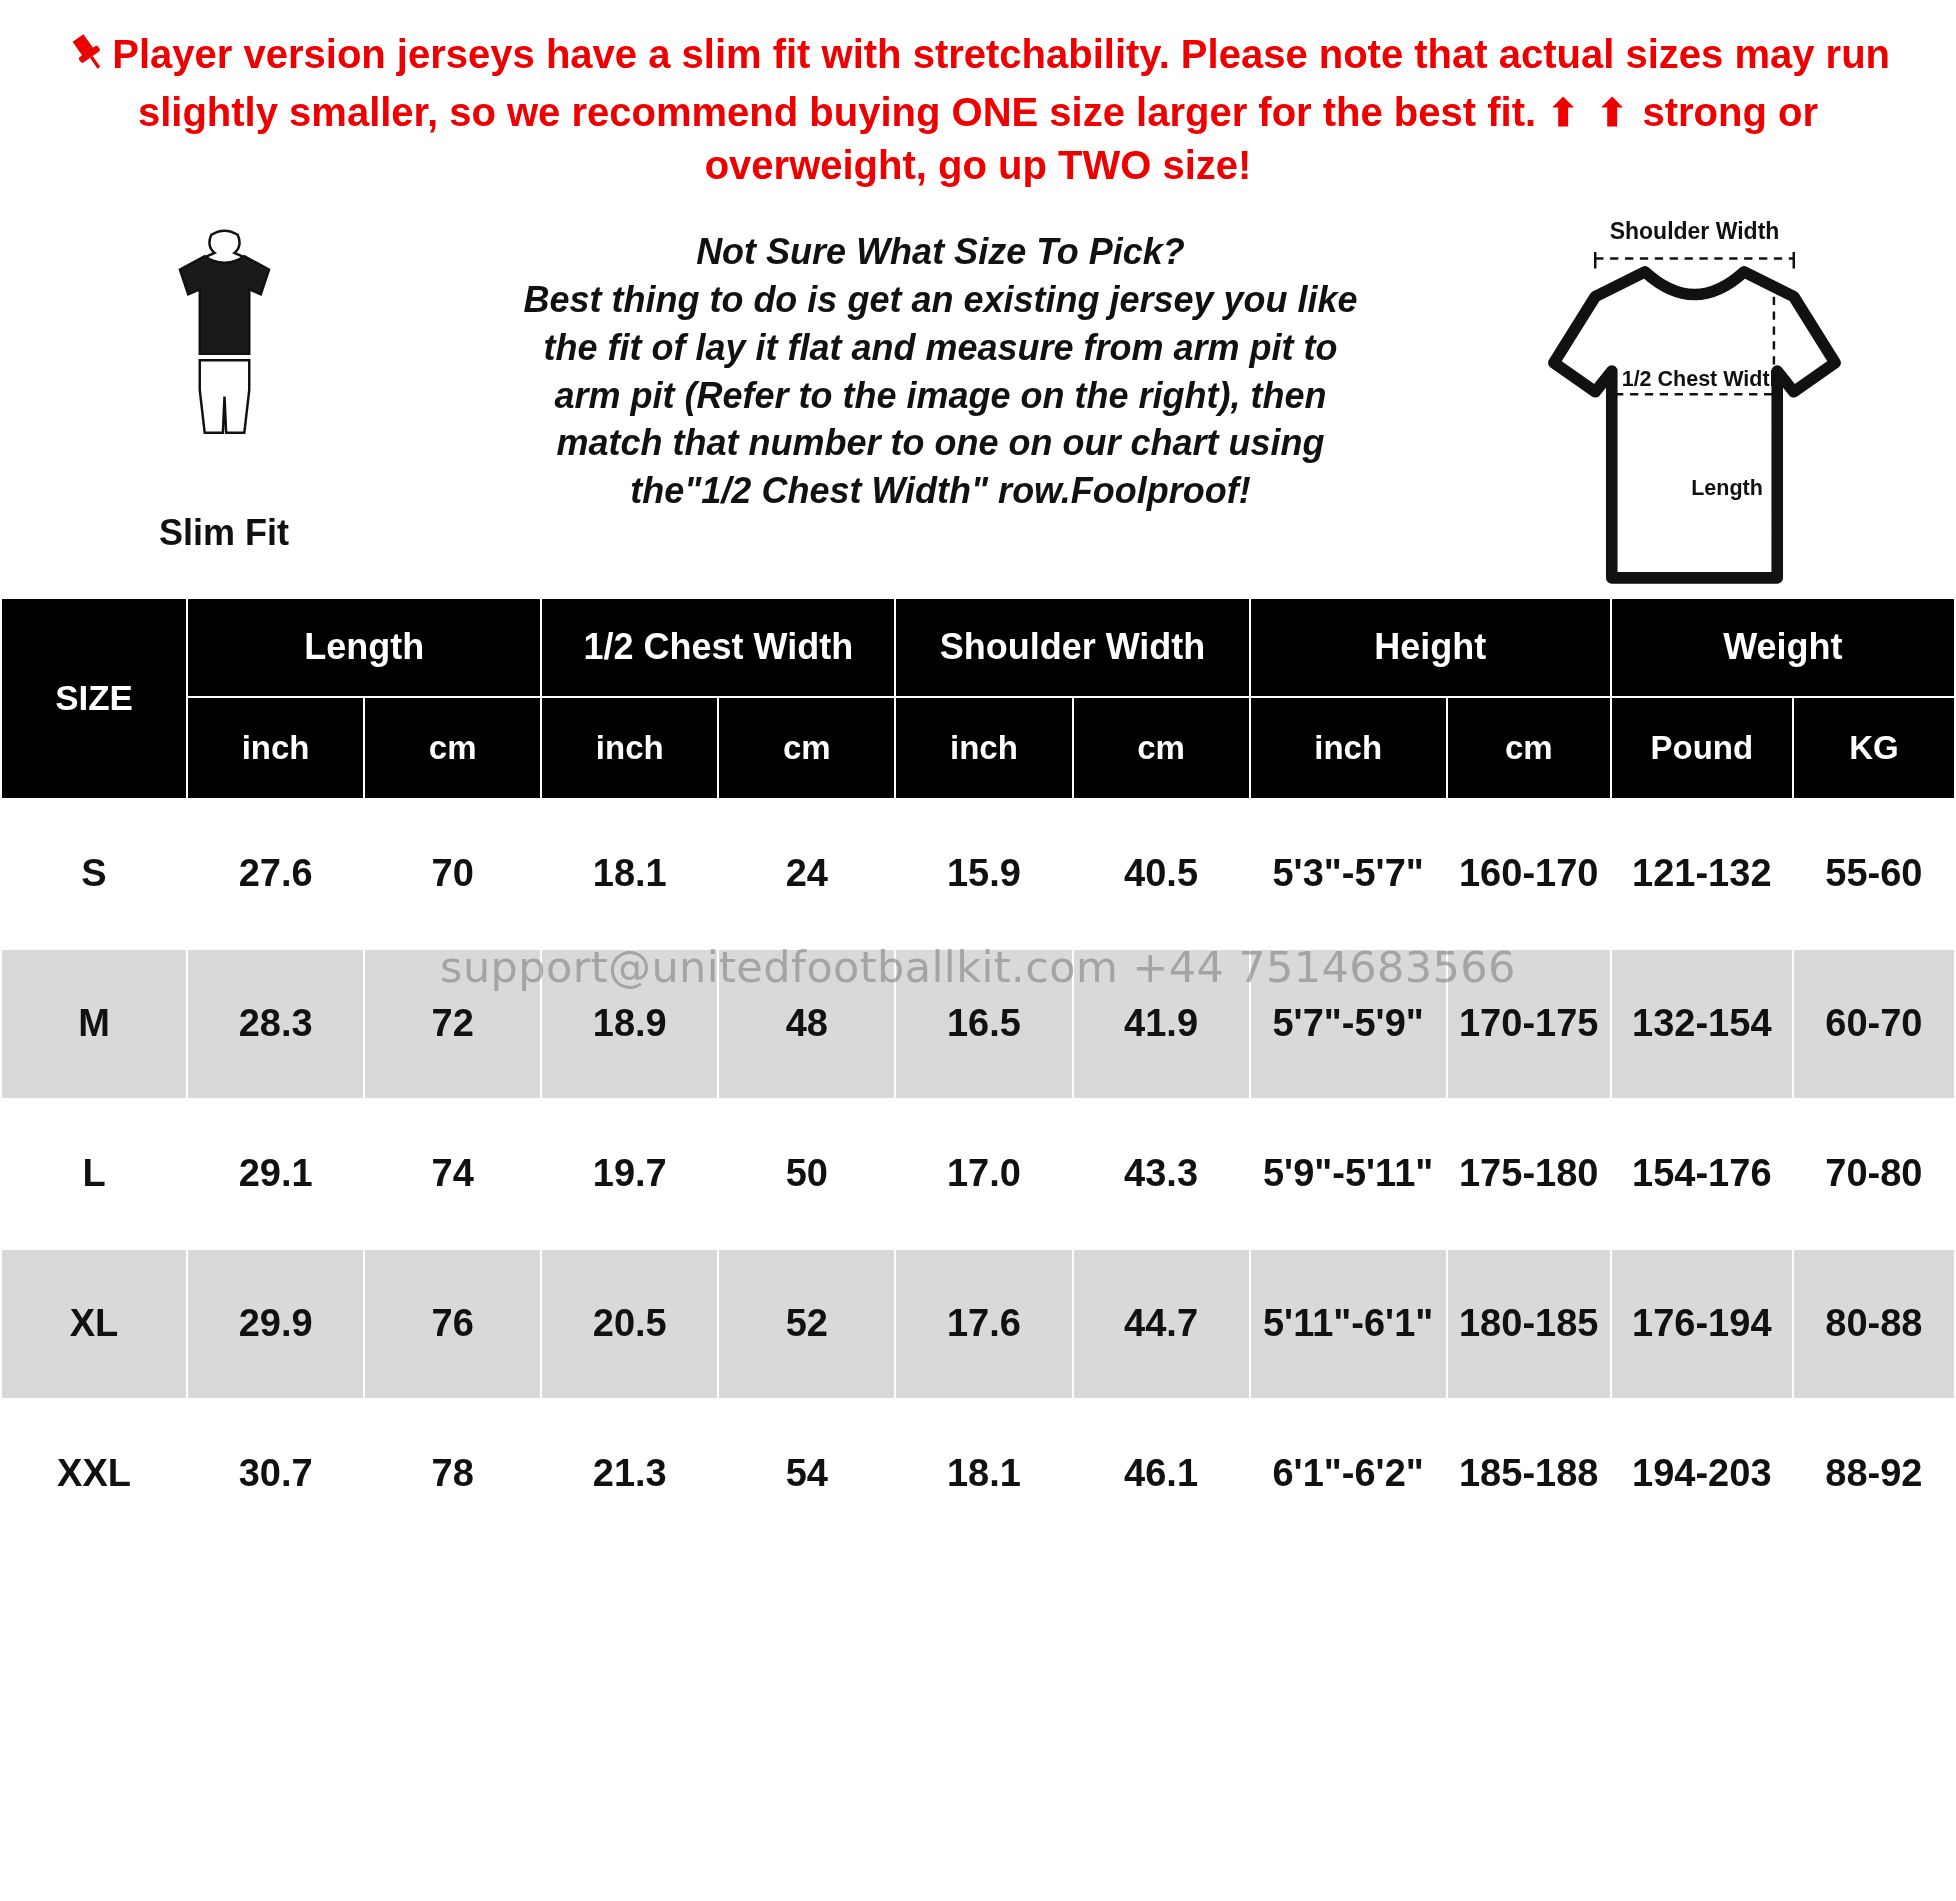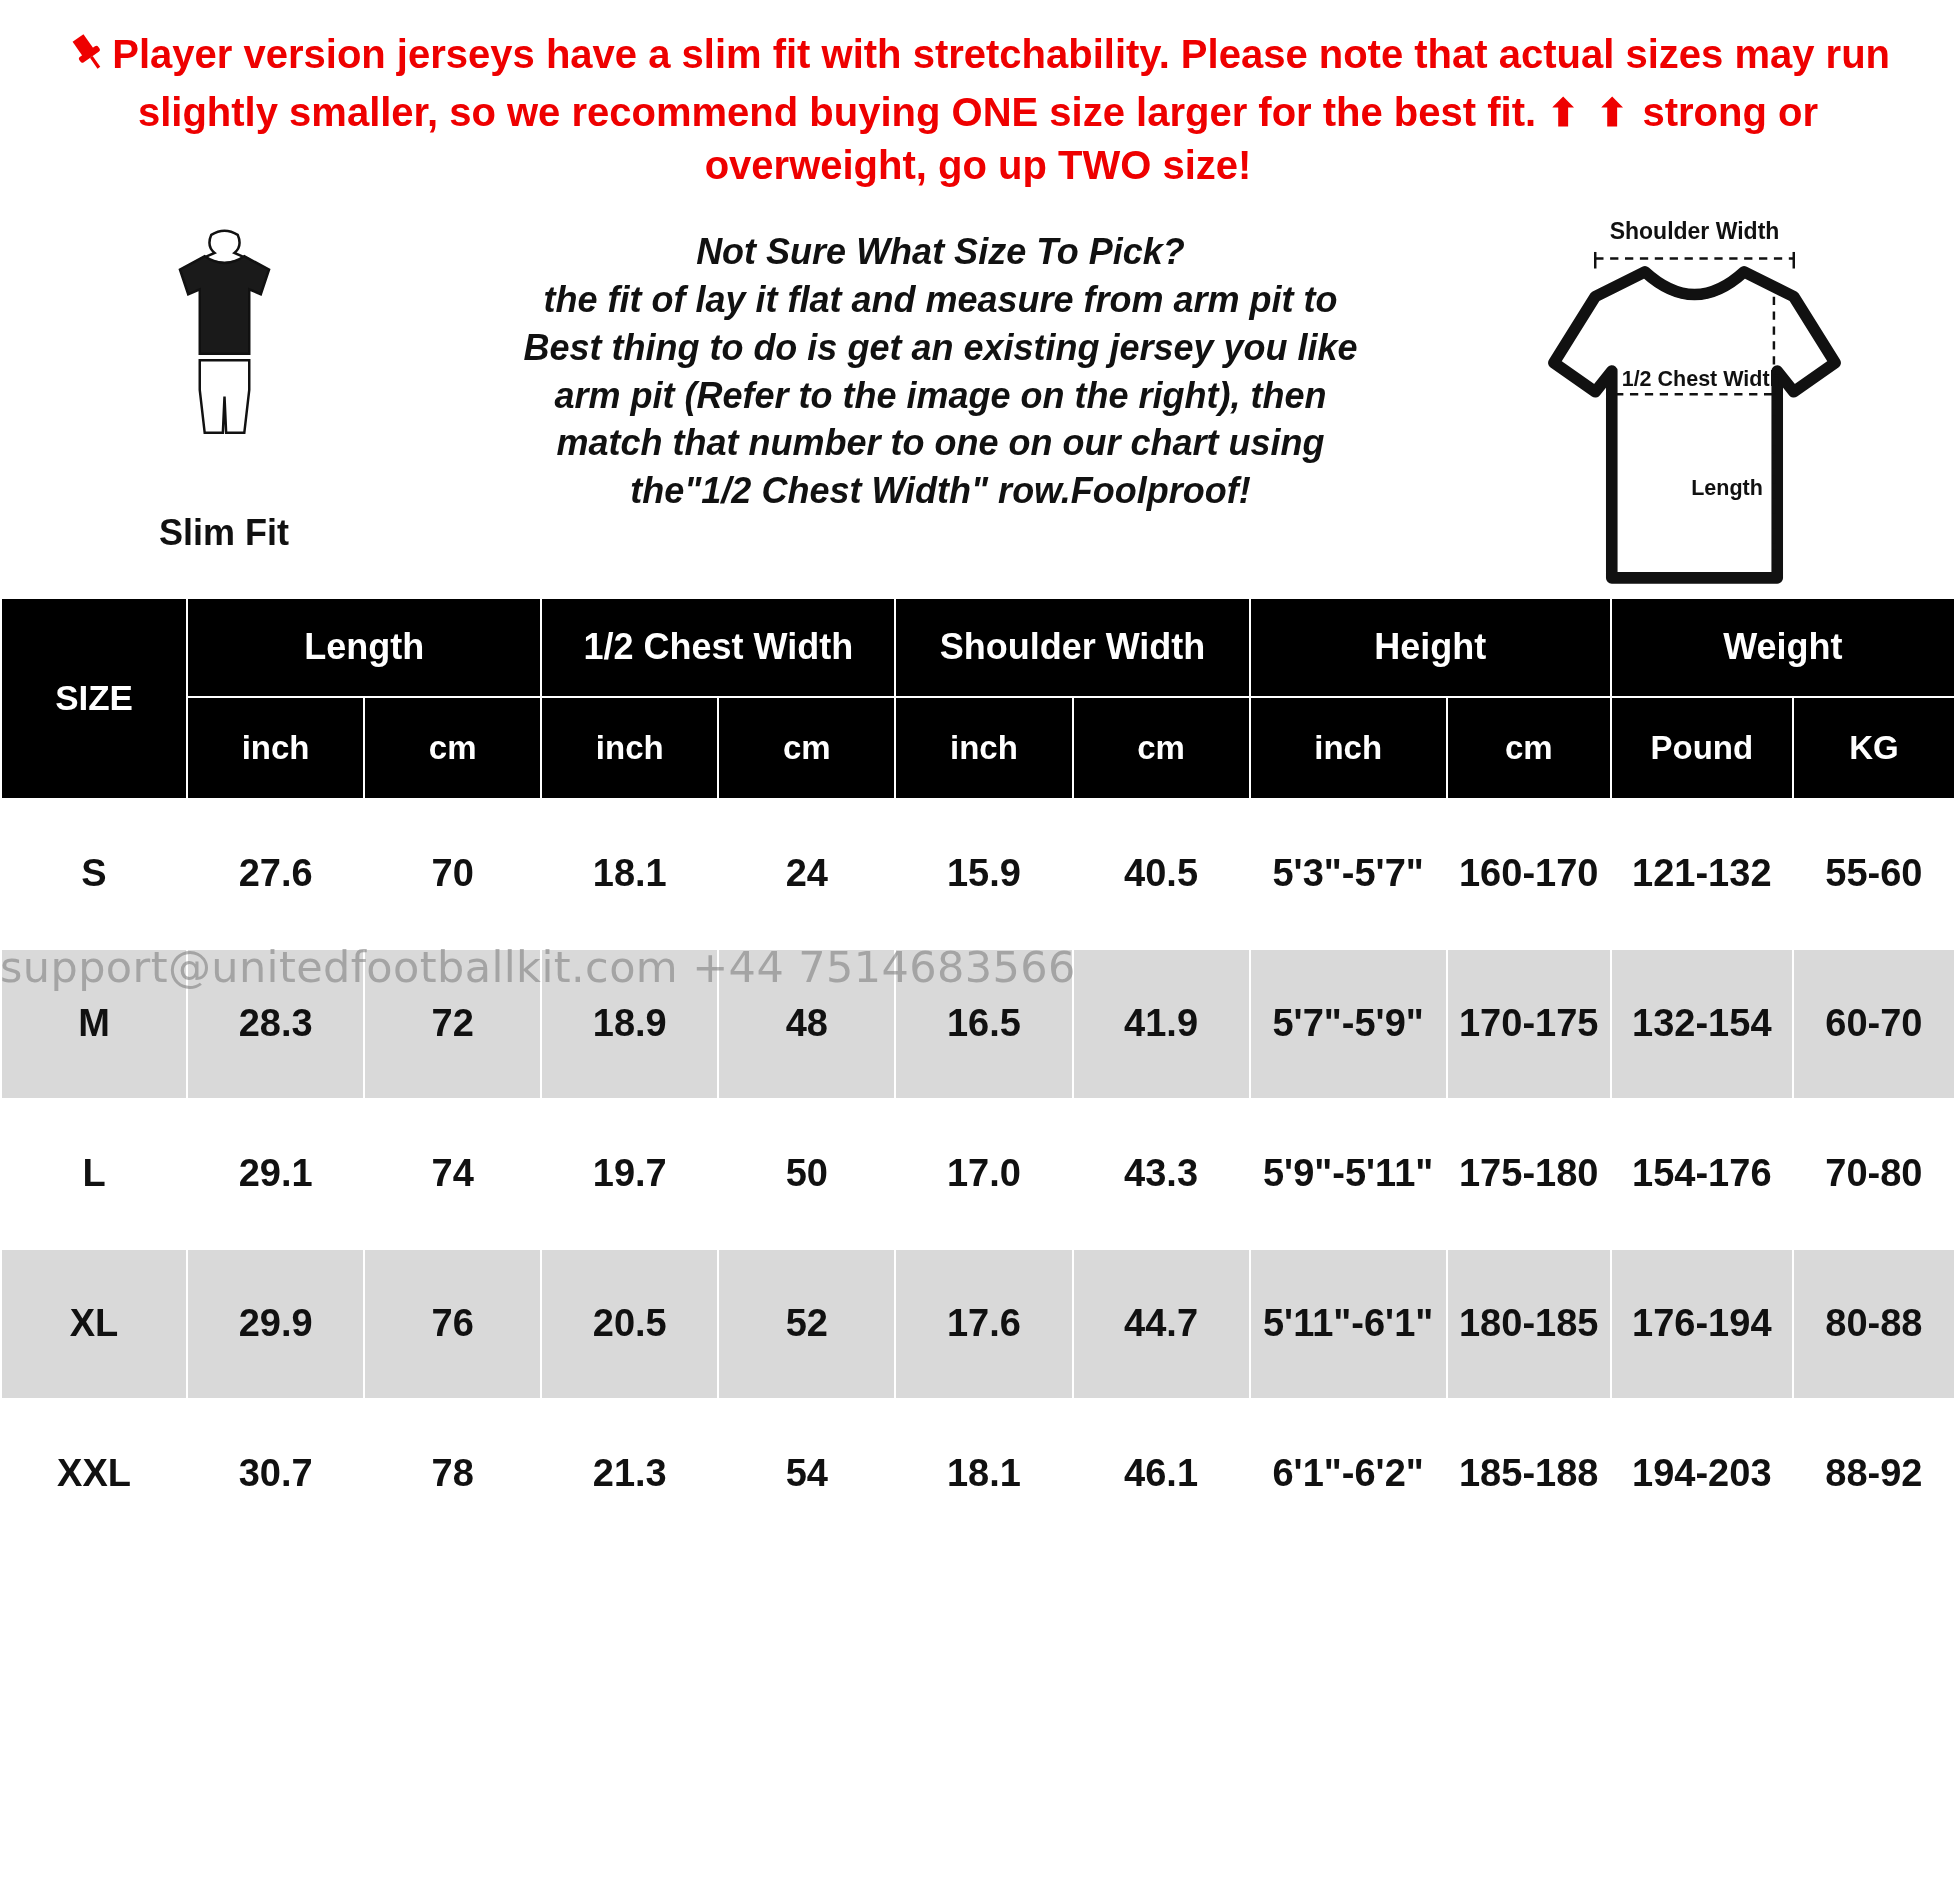--- a/index.html
+++ b/index.html
@@ -194,8 +194,8 @@
 
     <div class="col-mid">
       <div class="line">Not Sure What Size To Pick?</div>
+      <div class="line">Best thing to do is get an existing jersey you like</div>
       <div class="line">the fit of lay it flat and measure from arm pit to</div>
-      <div class="line">Best thing to do is get an existing jersey you like</div>
       <div class="line">arm pit (Refer to the image on the right), then</div>
       <div class="line">match that number to one on our chart using</div>
       <div class="line">the"1/2 Chest Width" row.Foolproof!</div>

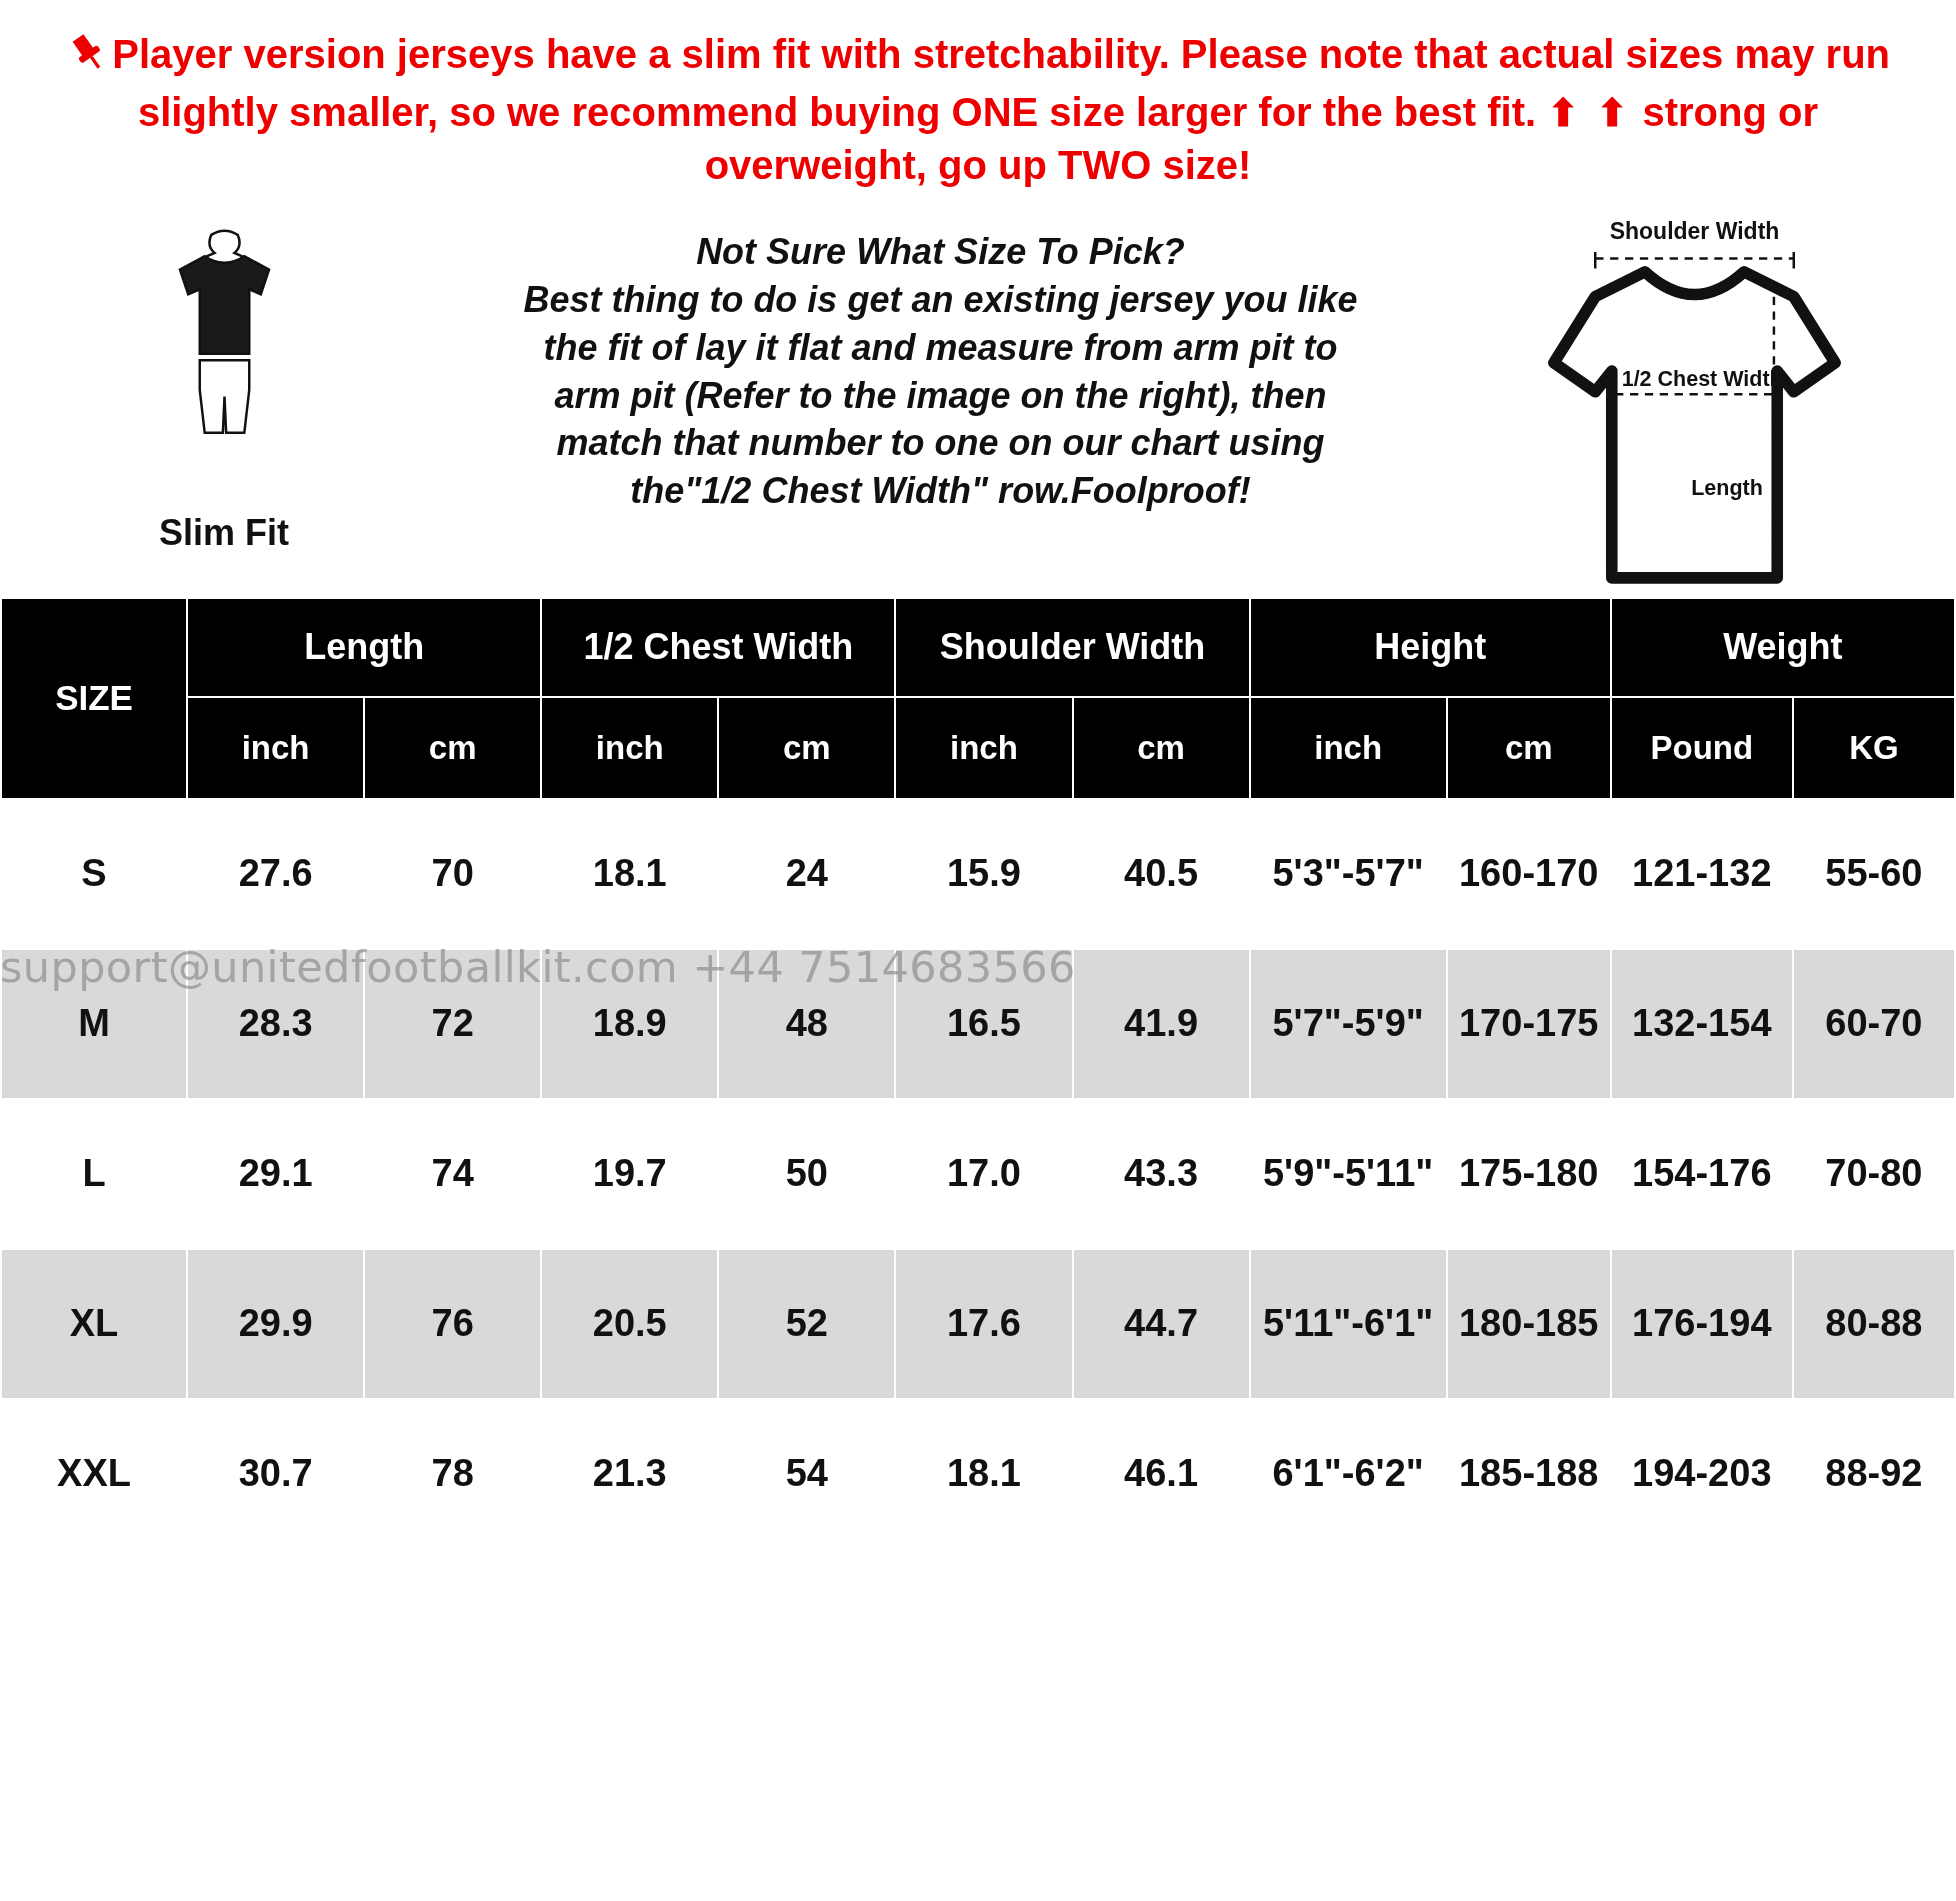--- a/index.html
+++ b/index.html
@@ -139,7 +139,7 @@
     top: 942px;
     left: 0;
     width: 1956px;
-    text-align: left;
+    text-align: center;
     font-size: 43px;
     color: rgba(120,120,120,0.55);
     font-family: "DejaVu Sans", sans-serif;

